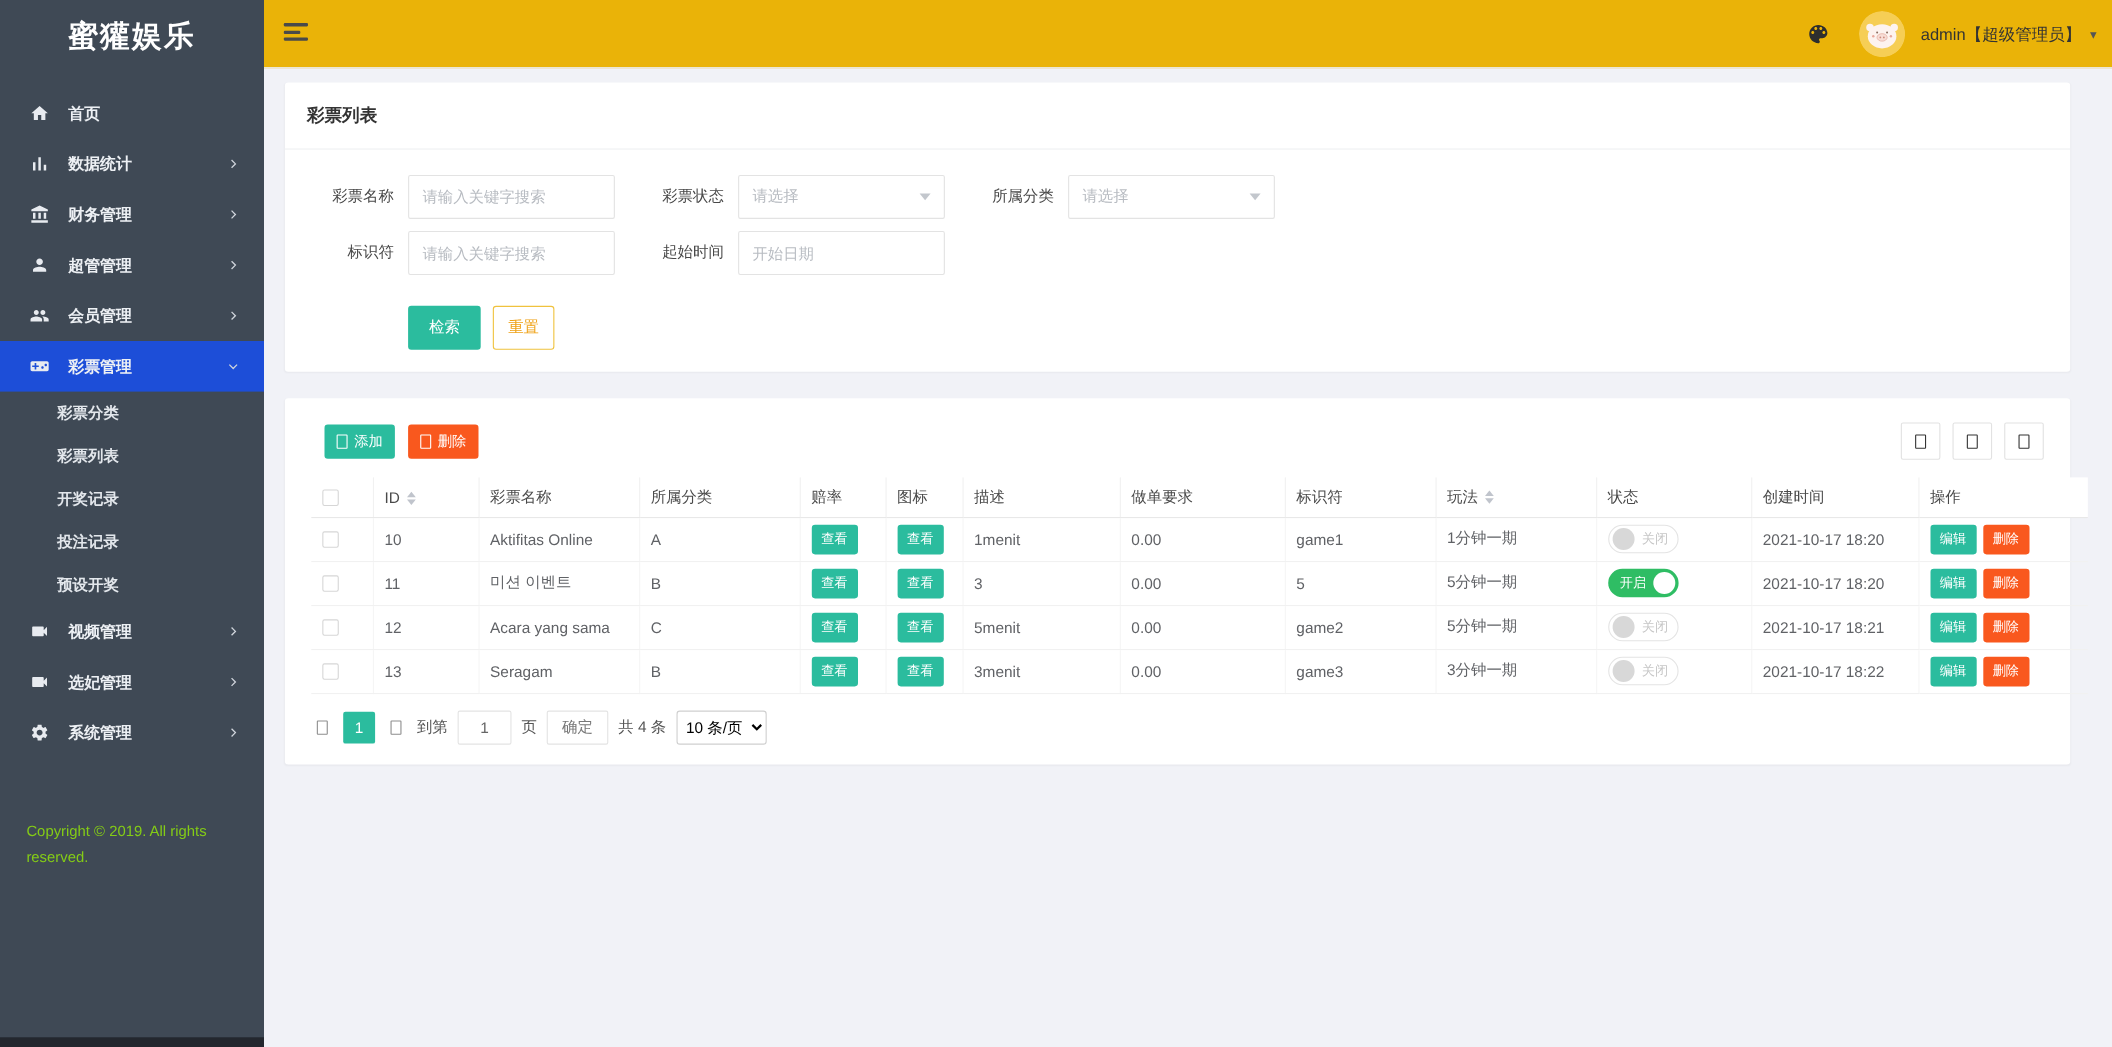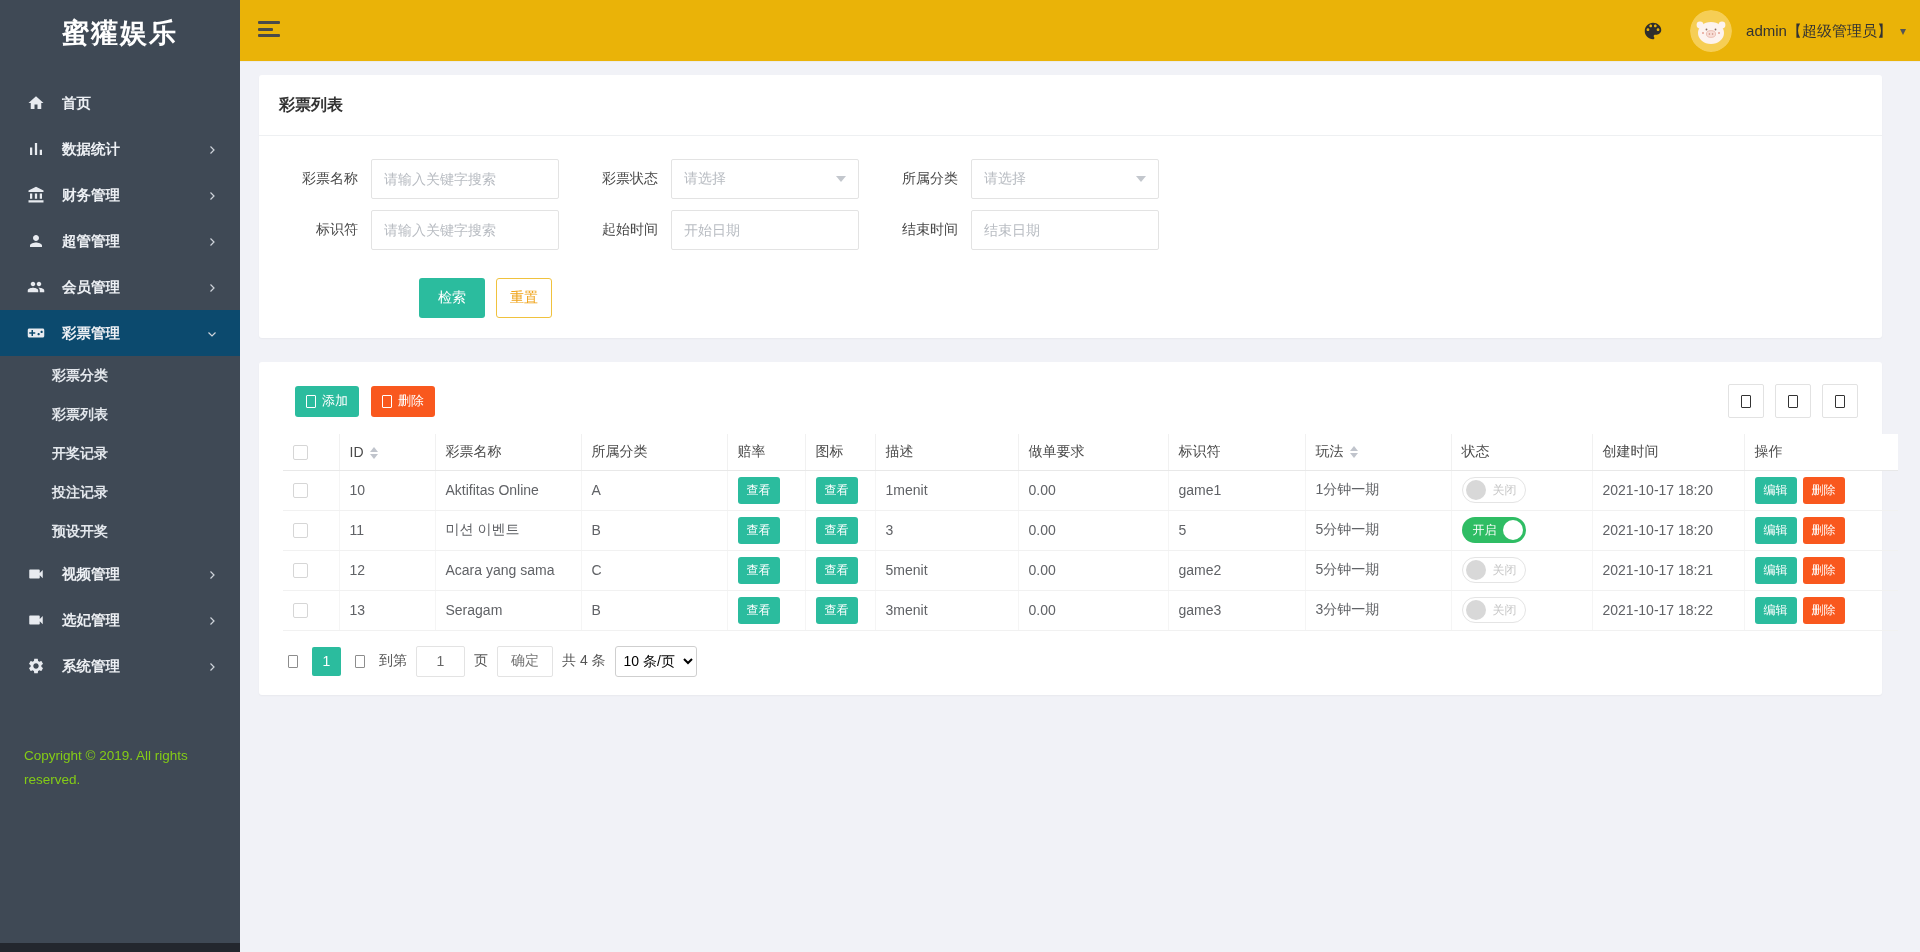--- a/index.html
+++ b/index.html
@@ -335,10 +335,6 @@
         <div class="fgroup">
           <label>起始时间</label>
           <input class="control" placeholder="开始日期" style="">
-        </div>
-        <div class="fgroup">
-          <label>结束时间</label>
-          <input class="control" placeholder="结束日期" style="">
         </div>
       </div>
       <div class="btn-row">

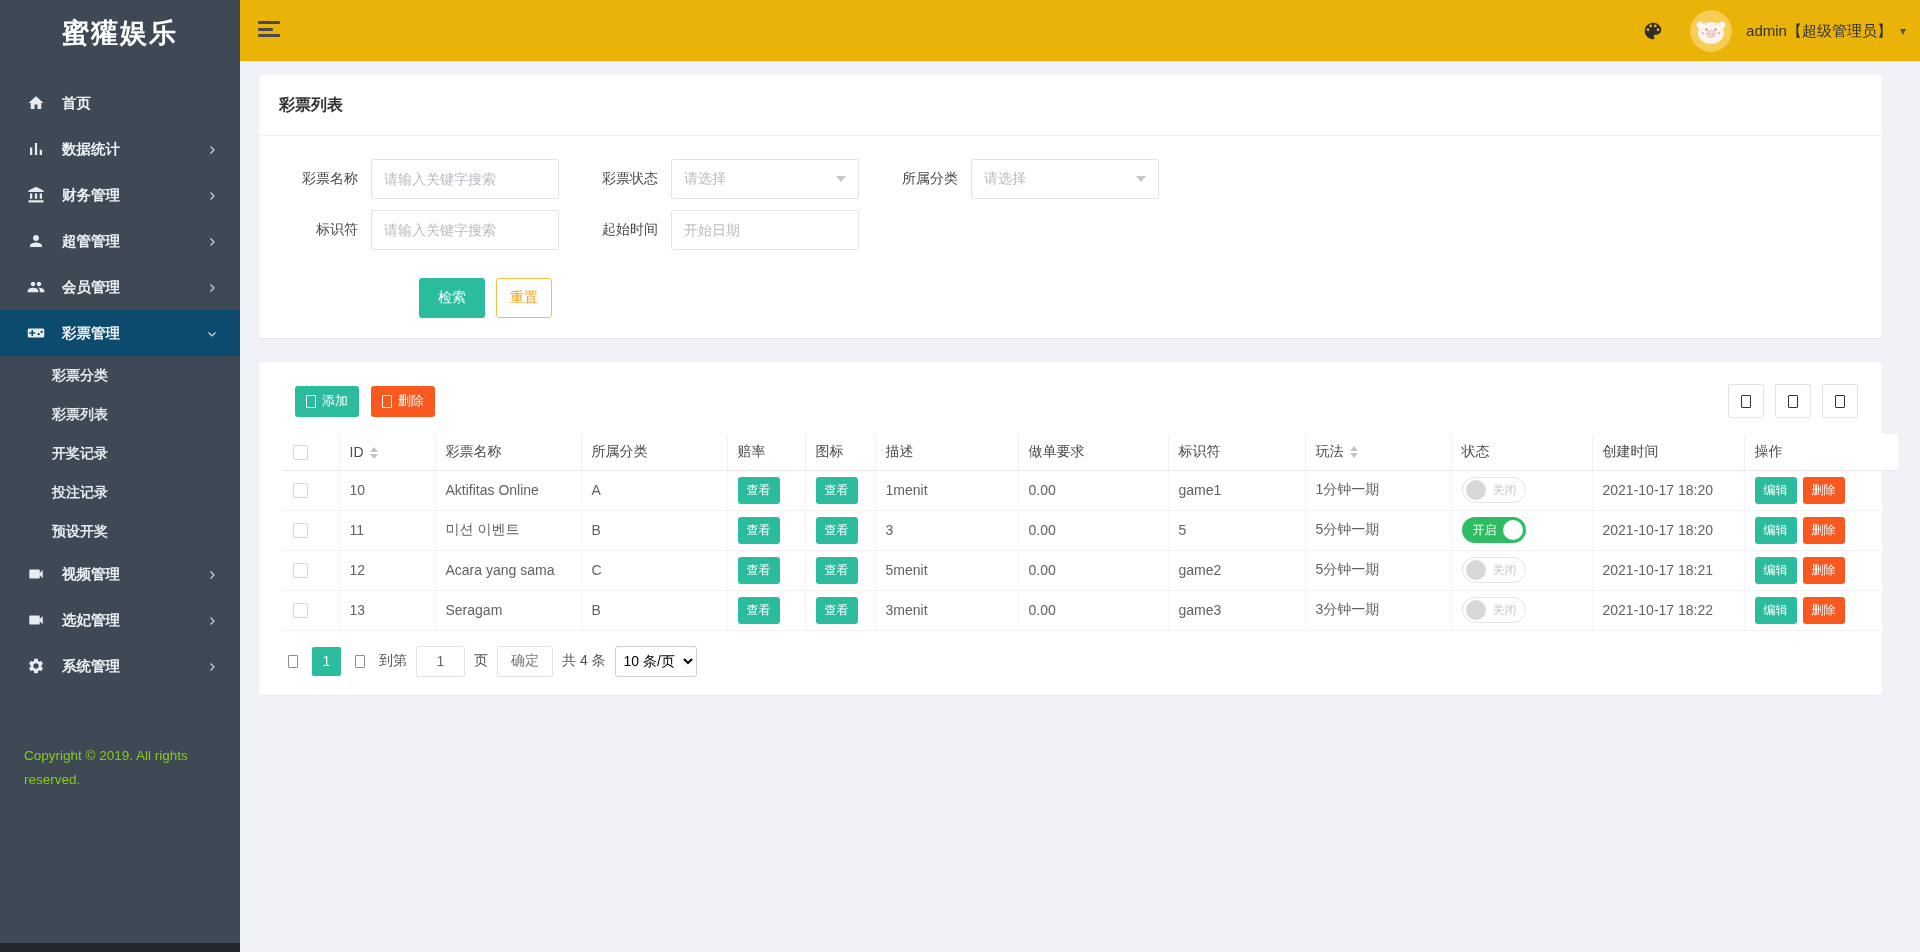--- a/index.html
+++ b/index.html
@@ -75,7 +75,7 @@
     border-right:5px solid transparent; border-top:6px solid #c3c7cd; }
   .btn-row { margin-top:28px; display:flex; padding-left:112px; }
   .btn { height:40px; border:none; border-radius:3px; font-size:14px; cursor:pointer;
-    font-family:"Liberation Sans","DejaVu Sans",sans-serif;margin-left:48px; }
+    font-family:"Liberation Sans","DejaVu Sans",sans-serif; }
   .btn-search { width:66px; background:#2bbc9e; color:#fff; }
   .btn-reset { width:56px; background:#fff; border:1px solid #f0c23e; color:#efa217;
     margin-left:11px; }

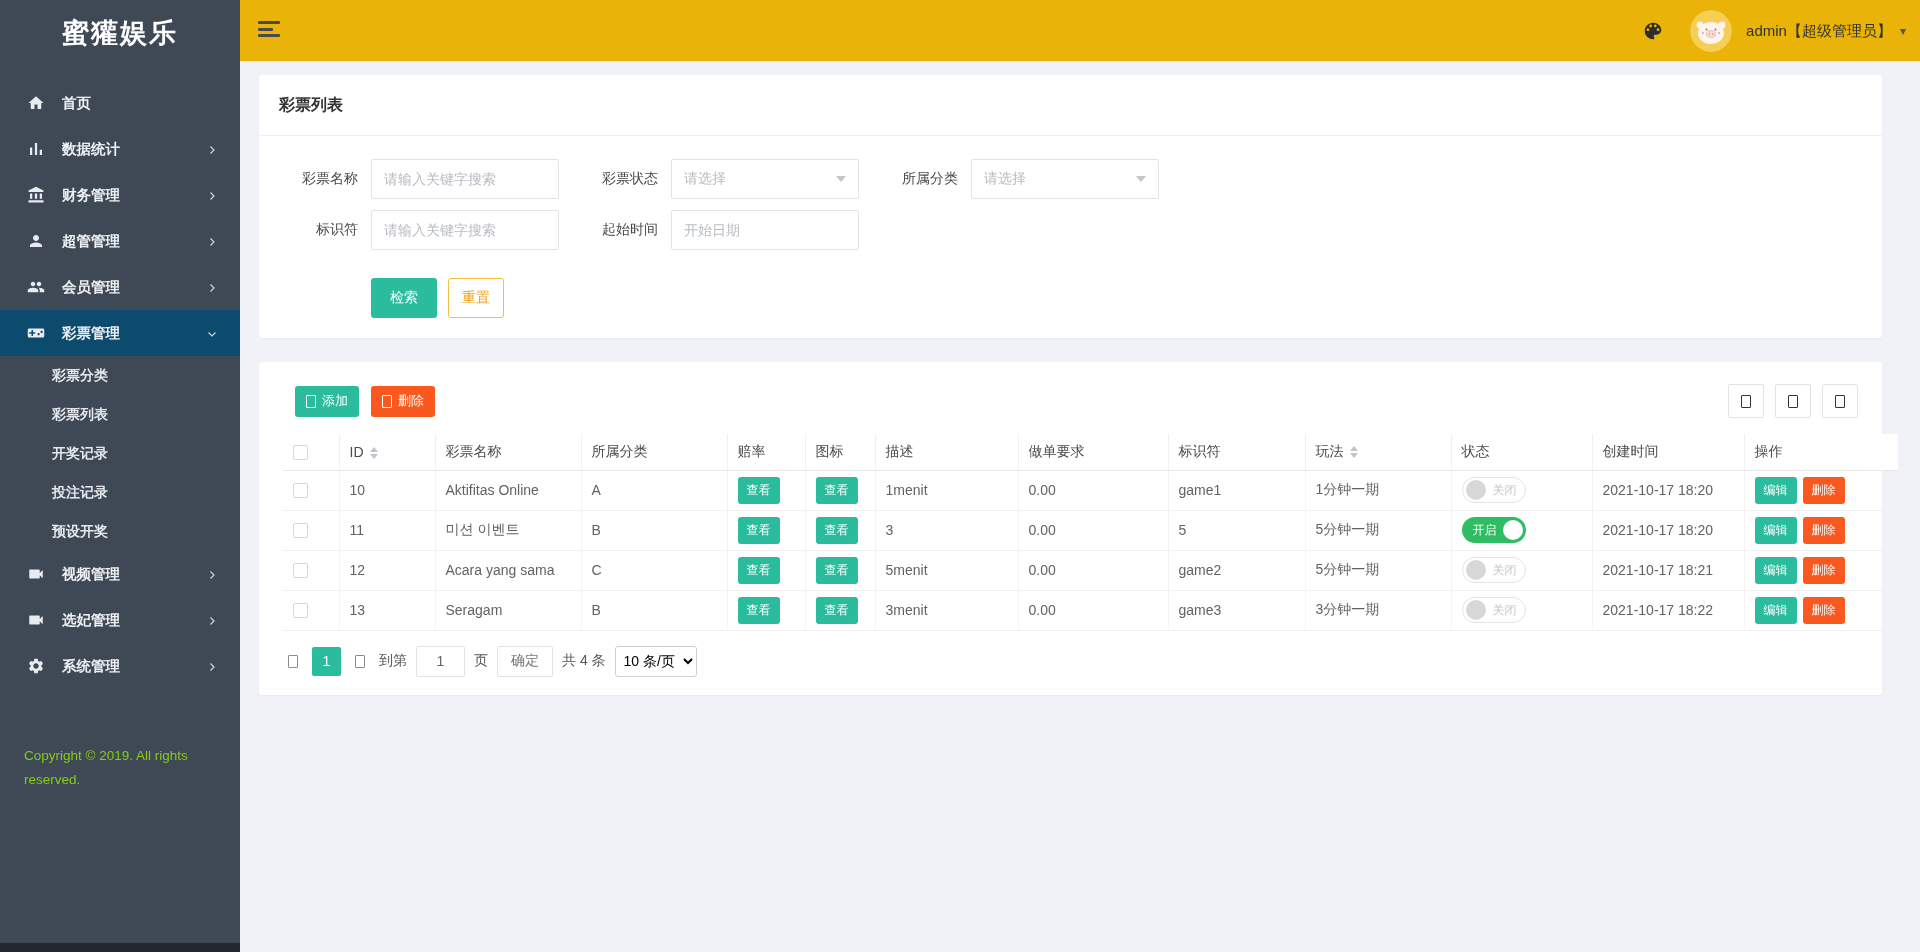--- a/index.html
+++ b/index.html
@@ -22,7 +22,7 @@
   .nav-item .chev { width:12px; height:12px; color:#cfd4db; }
   .nav-item .chev svg { width:12px; height:12px; stroke:currentColor; fill:none;
     stroke-width:2.4; }
-  .nav-item.active { background:#0c4a6e; }
+  .nav-item.active { background:#1d4ed8; }
   .submenu { }
   .sub-item { height:39px; display:flex; align-items:center; padding-left:52px;
     font-size:14px; color:#e3e7ec; cursor:pointer; }

